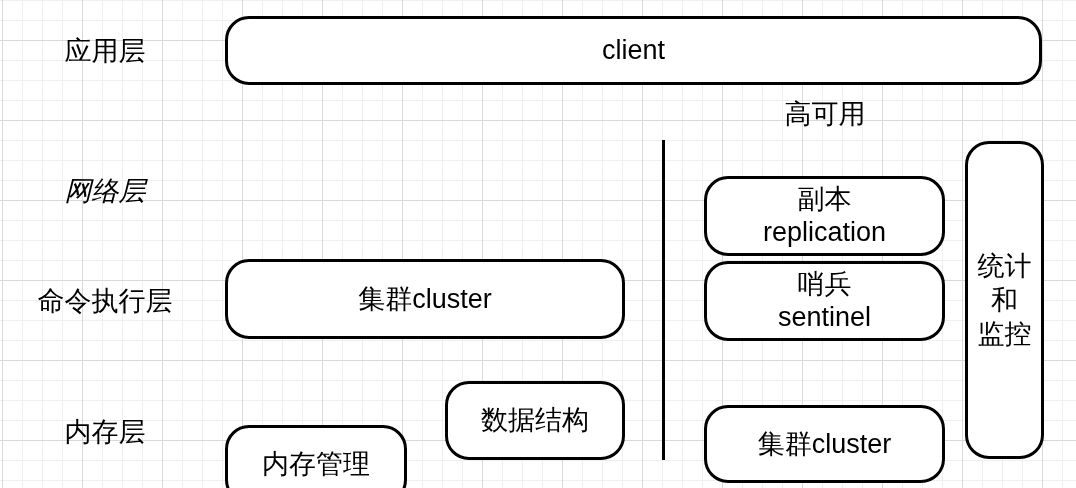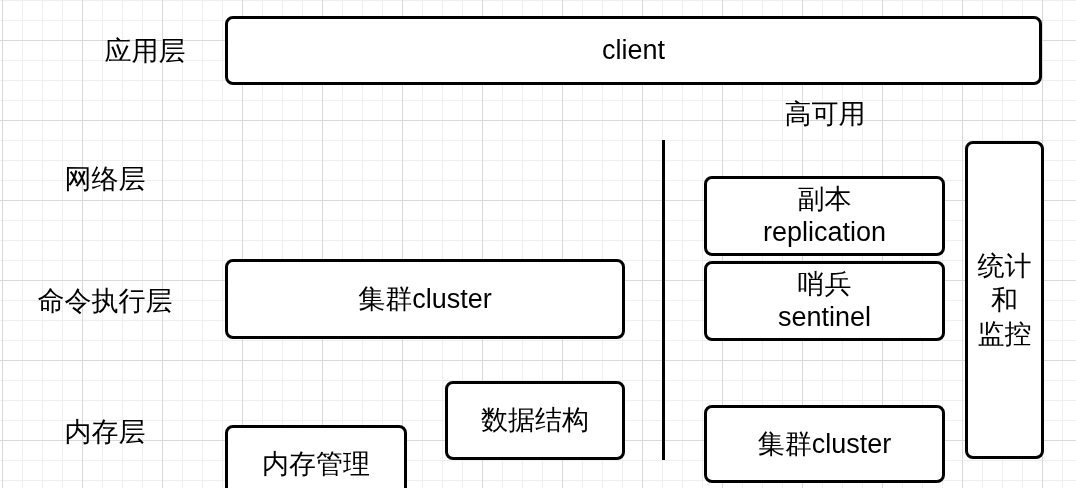--- a/index.html
+++ b/index.html
@@ -58,7 +58,7 @@
     background: #000000;
   }
   
-  #label-application { top: 36px; padding-left: 40px; }
+  #label-application { top: 36px; }
   #label-network     { top: 164px; }
   #label-command     { top: 286px; }
   #label-memory      { top: 417px; }

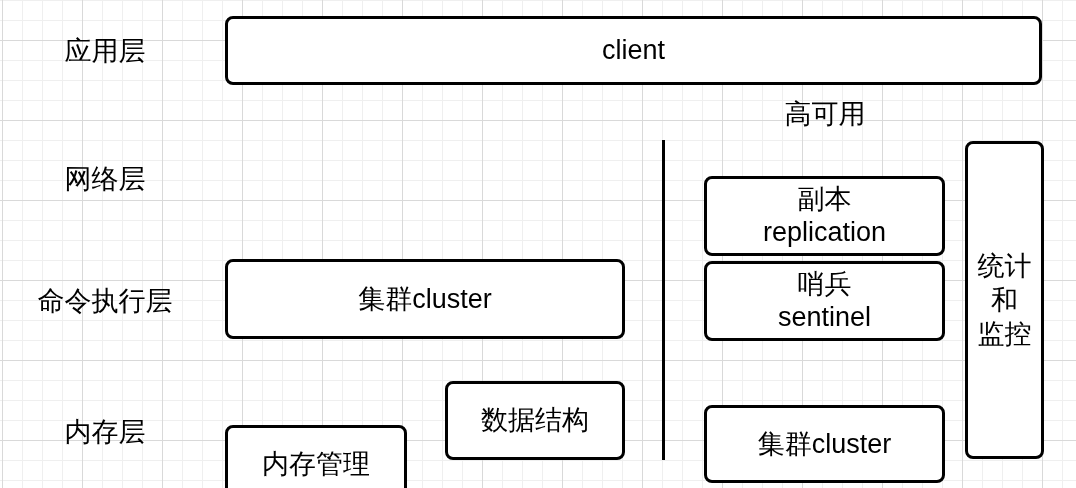--- a/index.html
+++ b/index.html
@@ -28,7 +28,7 @@
     box-sizing: border-box;
     background: #ffffff;
     border: 3px solid #000000;
-    border-radius: 8px;
+    border-radius: 24px;
     display: flex;
     flex-direction: column;
     align-items: center;

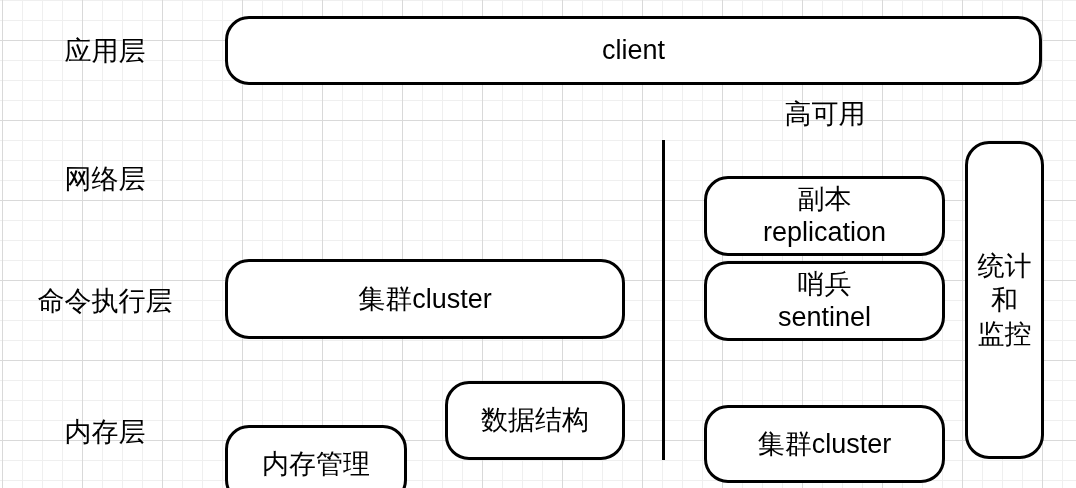--- a/index.html
+++ b/index.html
@@ -59,7 +59,7 @@
   }
   
   #label-application { top: 36px; }
-  #label-network     { top: 164px; }
+  #label-network     { top: 176px; font-style: italic; }
   #label-command     { top: 286px; }
   #label-memory      { top: 417px; }
 

